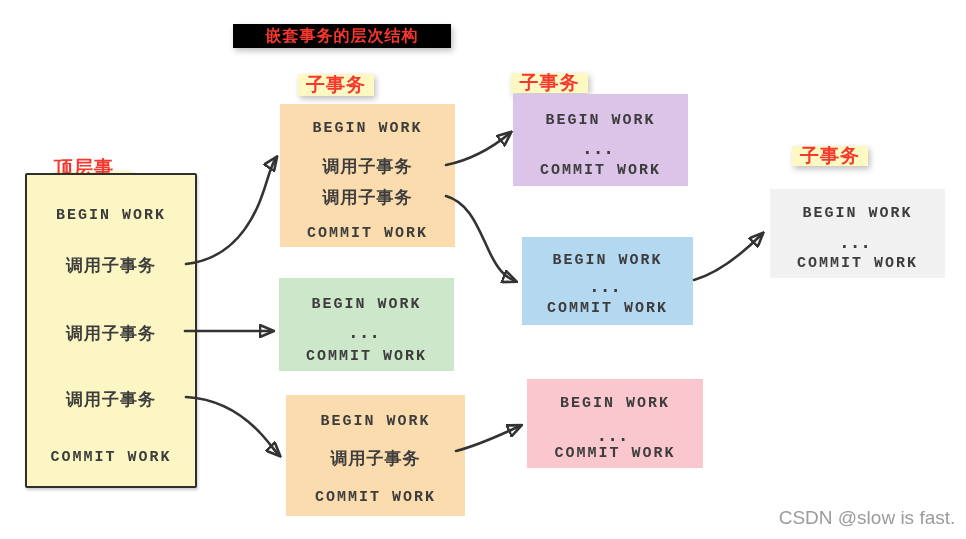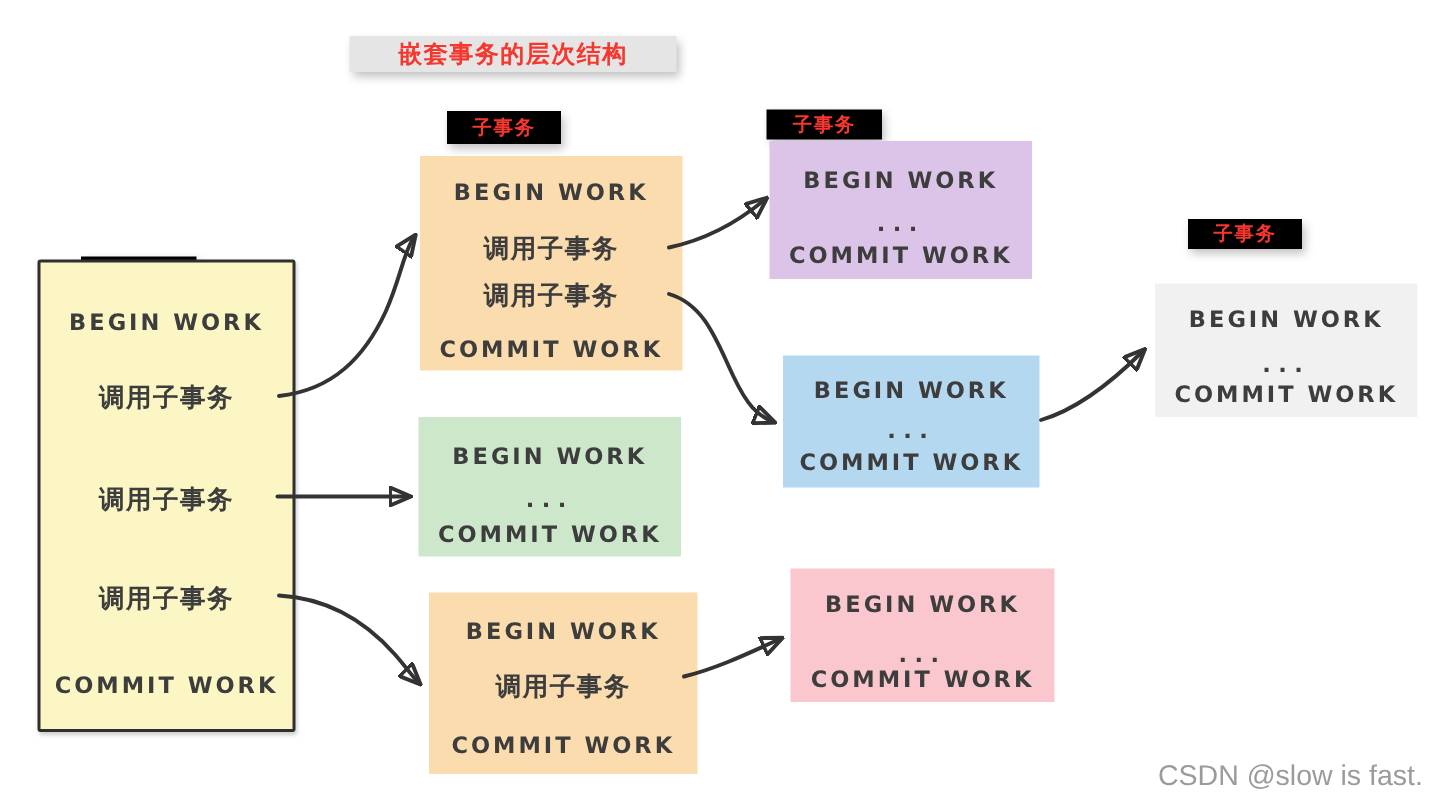--- a/index.html
+++ b/index.html
@@ -14,7 +14,7 @@
   .tag{position:absolute;box-sizing:border-box;background:#000000;display:flex;
        align-items:center;justify-content:center;color:#f5372e;font-weight:bold;
        font-size:13px;letter-spacing:1px;box-shadow:2px 3px 6px rgba(0,0,0,0.25);}
-  .title-box{position:absolute;left:233px;top:24px;width:218px;height:24px;background:#e5e5e5;
+  .title-box{position:absolute;left:233px;top:24px;width:218px;height:24px;background:#000000;
        display:flex;align-items:center;justify-content:center;color:#f5372e;font-weight:bold;
        font-size:16px;letter-spacing:1px;box-shadow:2px 3px 6px rgba(0,0,0,0.25);}
   .box-yellow{left:25px;top:173px;width:172px;height:315px;background:#fbf6c3;

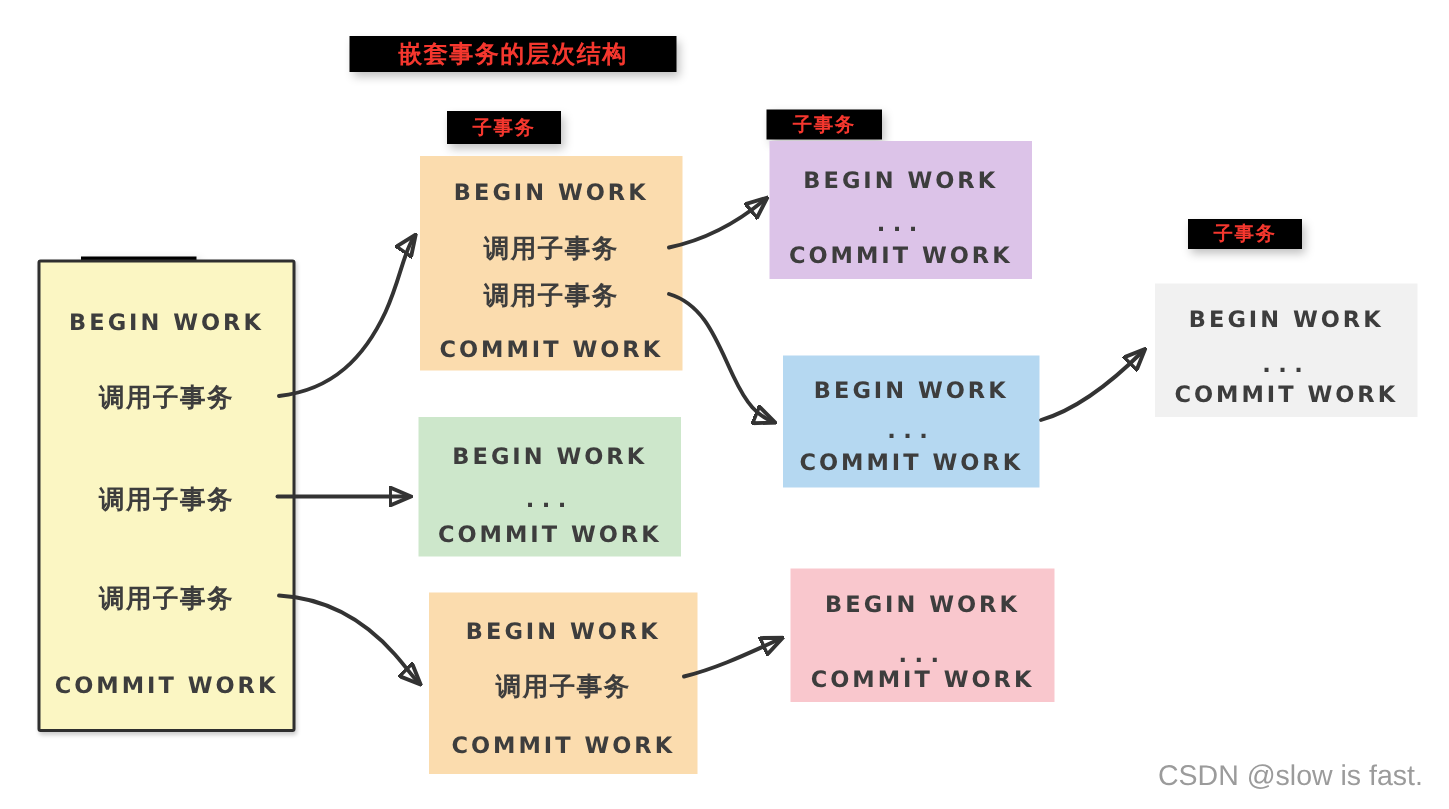--- a/index.html
+++ b/index.html
@@ -11,9 +11,9 @@
   .en{font-weight:bold;font-size:15px;letter-spacing:2px;}
   .cn{font-weight:bold;font-size:17px;letter-spacing:1px;}
   .dots{font-weight:bold;font-size:15px;letter-spacing:5px;}
-  .tag{position:absolute;box-sizing:border-box;background:#000000;display:flex;
+  .tag{position:absolute;box-sizing:border-box;background:#fef9c3;display:flex;
        align-items:center;justify-content:center;color:#f5372e;font-weight:bold;
-       font-size:13px;letter-spacing:1px;box-shadow:2px 3px 6px rgba(0,0,0,0.25);}
+       font-size:19px;letter-spacing:1px;box-shadow:2px 3px 6px rgba(0,0,0,0.25);}
   .title-box{position:absolute;left:233px;top:24px;width:218px;height:24px;background:#000000;
        display:flex;align-items:center;justify-content:center;color:#f5372e;font-weight:bold;
        font-size:16px;letter-spacing:1px;box-shadow:2px 3px 6px rgba(0,0,0,0.25);}

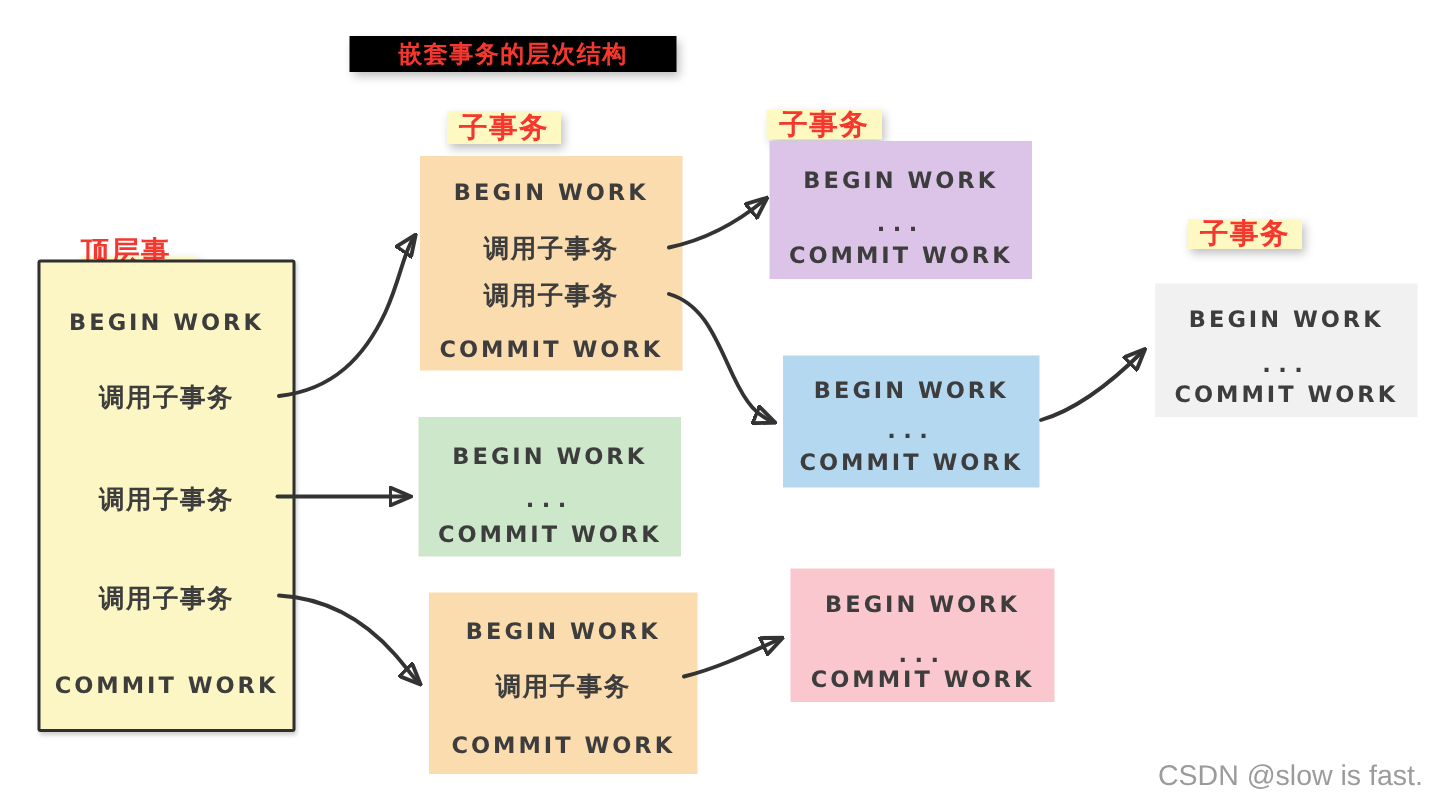--- a/index.html
+++ b/index.html
@@ -8,7 +8,7 @@
   .node{position:absolute;box-sizing:border-box;}
   .ln{position:absolute;left:0;width:100%;text-align:center;transform:translateY(-50%);
       color:#3d3d3d;white-space:nowrap;}
-  .en{font-weight:bold;font-size:15px;letter-spacing:2px;}
+  .en{font-weight:bold;font-size:15px;letter-spacing:2px;font-family:Liberation Mono, monospace;}
   .cn{font-weight:bold;font-size:17px;letter-spacing:1px;}
   .dots{font-weight:bold;font-size:15px;letter-spacing:5px;}
   .tag{position:absolute;box-sizing:border-box;background:#fef9c3;display:flex;

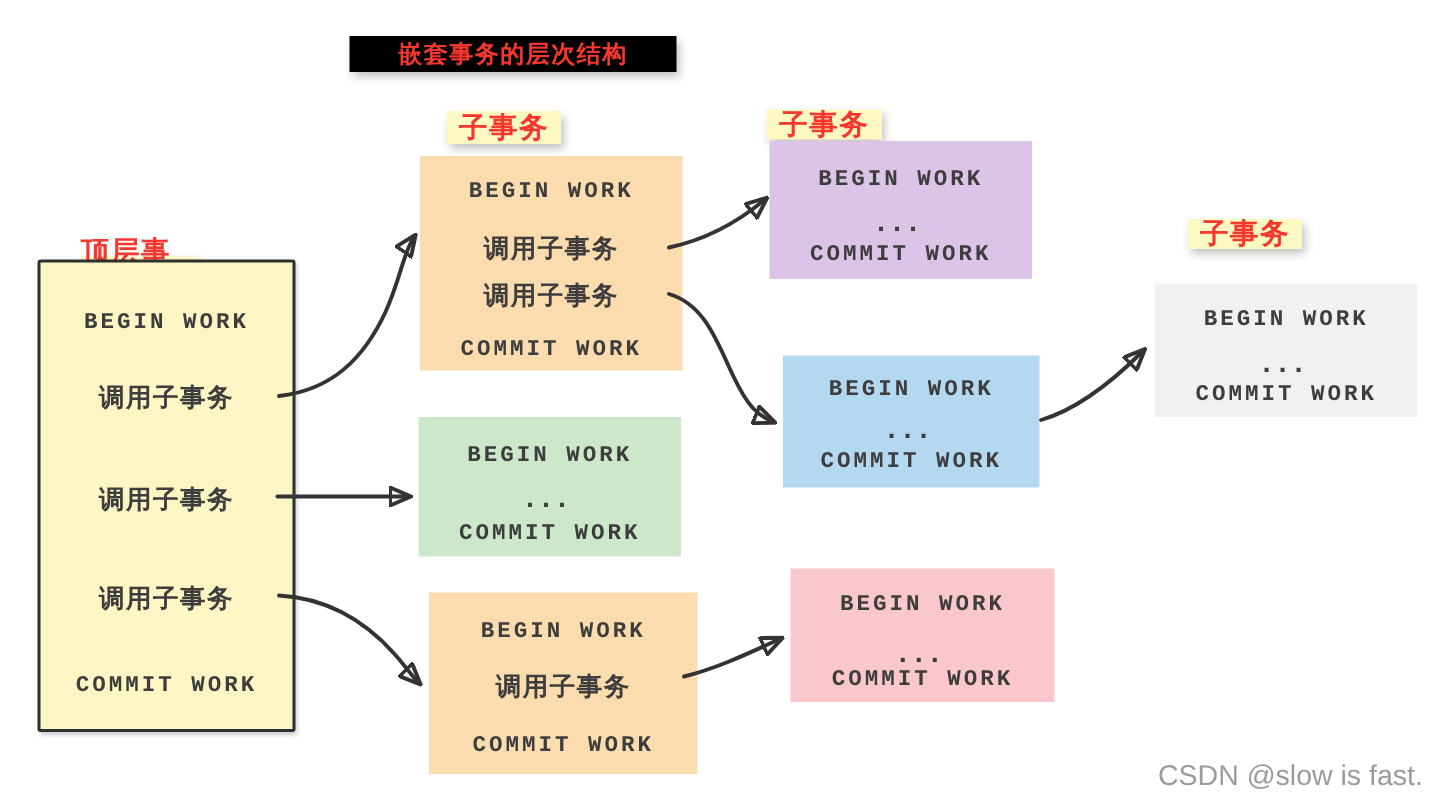--- a/index.html
+++ b/index.html
@@ -28,7 +28,7 @@
   .box-pink{left:527px;top:379px;width:176px;height:89px;background:#f9c7cd;}
   #arrow-layer{position:absolute;left:0;top:0;width:966px;height:539px;pointer-events:none;}
   #arrow-layer path{stroke:#333333;stroke-width:2.6;fill:none;stroke-linecap:round;}
-  .watermark{position:absolute;left:772px;top:507px;width:190px;text-align:left;
+  .watermark{position:absolute;left:772px;top:507px;width:190px;text-align:center;
        color:#9b9b9b;font-size:19px;font-family:"Liberation Sans",sans-serif;}
 </style>
 </head>

